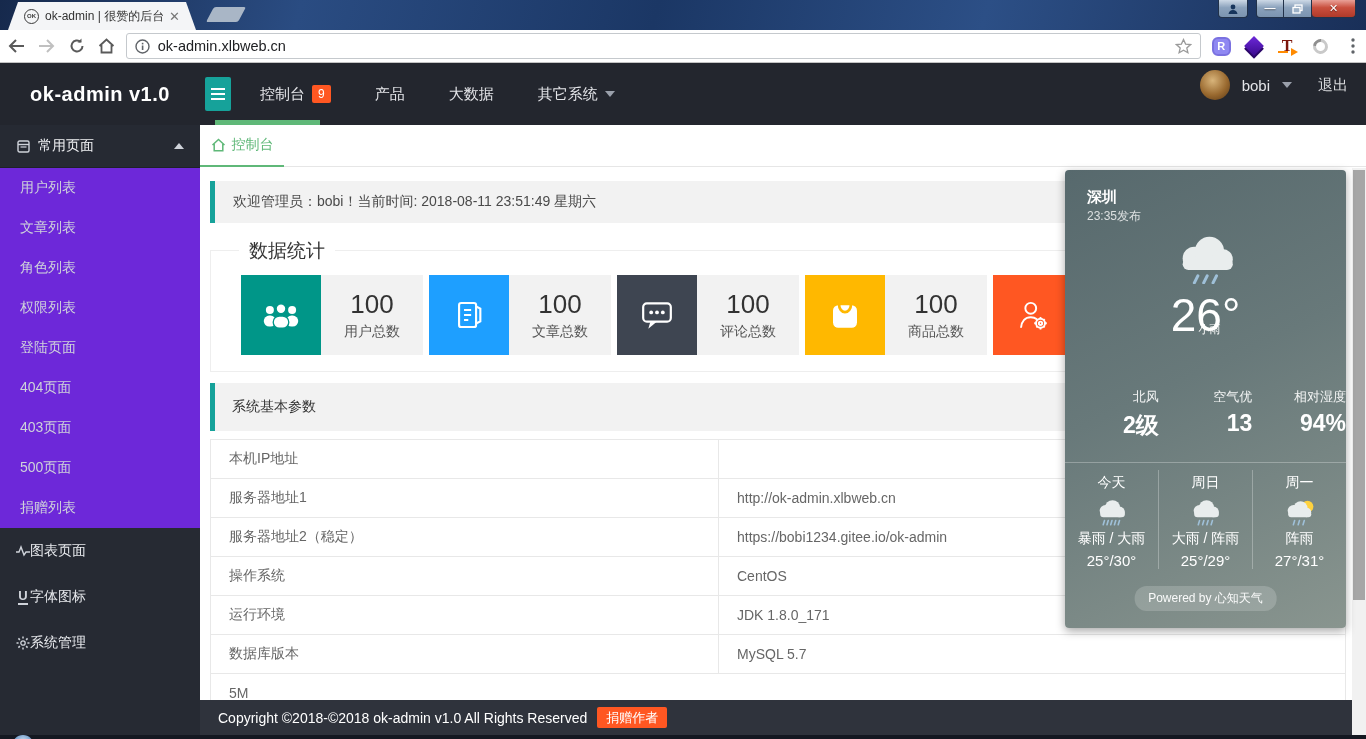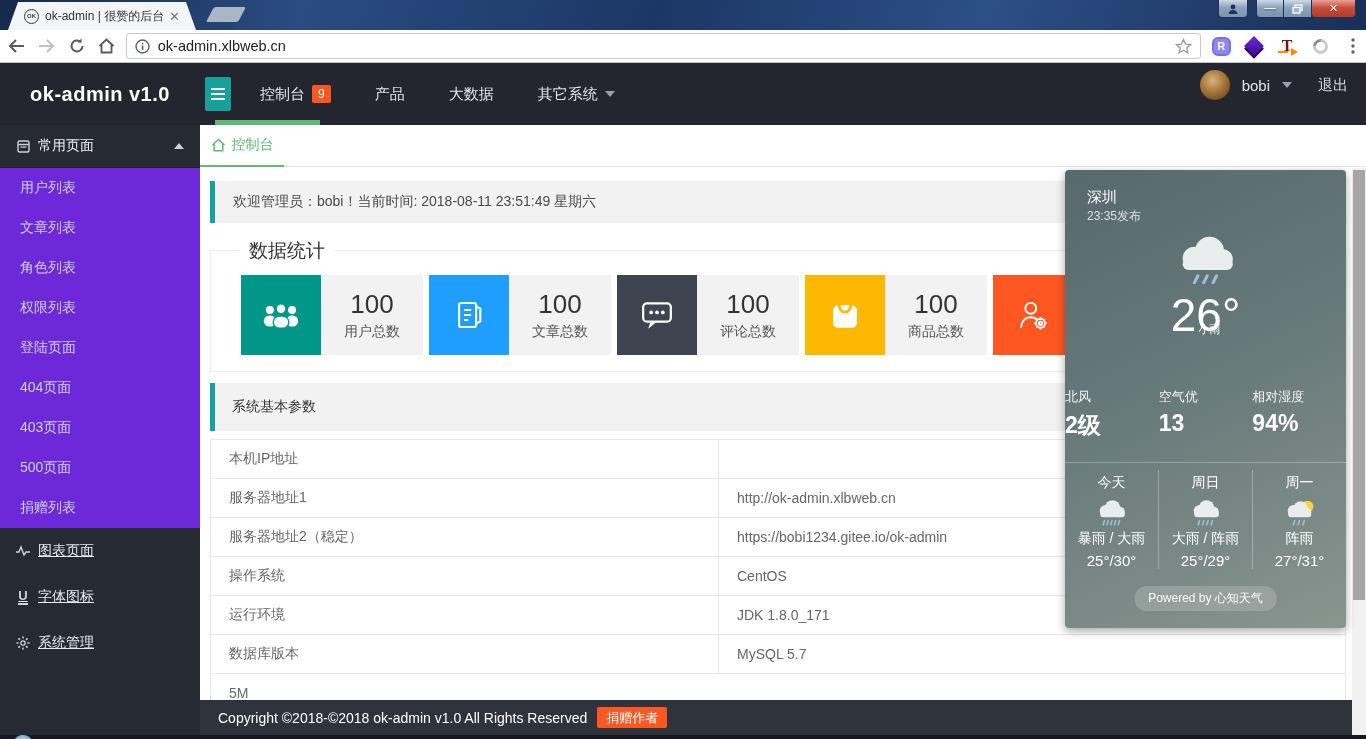--- a/index.html
+++ b/index.html
@@ -108,7 +108,7 @@
   .weather { position:absolute; left:1065px; top:170px; width:281px; height:458px; border-radius:4px; z-index:30;
     background:linear-gradient(155deg,#57696d 0%,#68797a 45%,#89958f 100%); box-shadow:0 3px 10px rgba(0,0,0,.35);
     color:#fff; overflow:hidden; }
-  .w-city { position:absolute; left:22px; top:18px; font-size:15px; font-weight:normal; }
+  .w-city { position:absolute; left:22px; top:18px; font-size:15px; font-weight:bold; }
   .w-pub { position:absolute; left:22px; top:38px; font-size:12px; color:rgba(255,255,255,.78); }
   .w-icon { position:absolute; left:0; top:58px; width:281px; text-align:center; }
   .w-temp { position:absolute; left:0; top:118px; width:281px; text-align:center; font-size:46px; font-weight:300; }

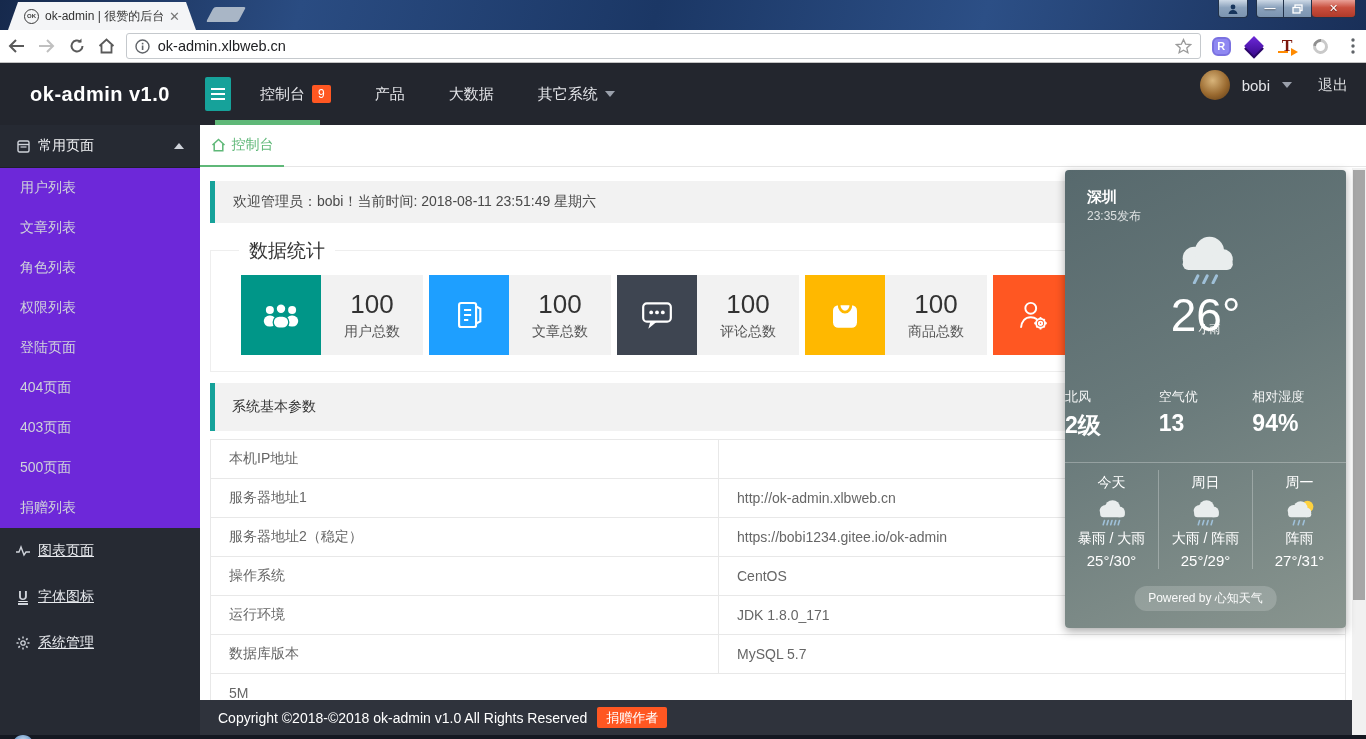--- a/index.html
+++ b/index.html
@@ -114,7 +114,7 @@
   .w-temp { position:absolute; left:0; top:118px; width:281px; text-align:center; font-size:46px; font-weight:300; }
   .w-cond { position:absolute; left:0; top:152px; width:289px; text-align:center; font-size:11px; }
   .w-metrics { position:absolute; left:0; top:218px; width:281px; display:flex; }
-  .w-metric { flex:1; text-align:left; }
+  .w-metric { flex:1; text-align:right;padding-left:38px; }
   .w-metric .ml { font-size:13px; color:rgba(255,255,255,.92); }
   .w-metric .mv { font-size:23px; font-weight:bold; margin-top:4px; }
   .w-div { position:absolute; left:0; top:292px; width:281px; border-top:1px solid rgba(255,255,255,.28); }

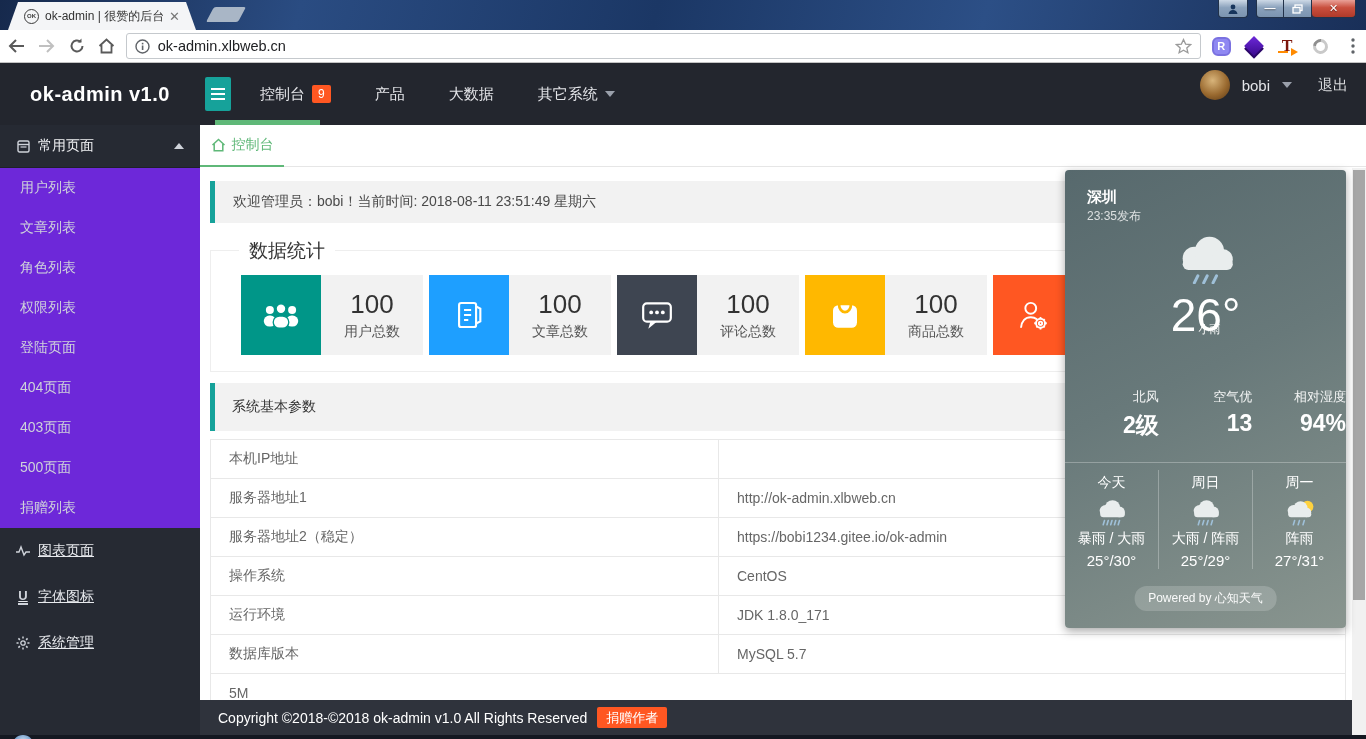--- a/index.html
+++ b/index.html
@@ -71,7 +71,7 @@
     border-left:5px solid transparent; border-right:5px solid transparent; border-bottom:6px solid #cfd3da; }
   .submenu { background:#6d28d9; }
   .submenu .sub-item { height:40px; display:flex; align-items:center; padding-left:20px; color:#cfd3da; font-size:14px; }
-  .sect { height:46px; display:flex; align-items:center; padding:0 16px; color:#e8eaee; font-size:14px; gap:8px; position:relative;text-decoration:underline; }
+  .sect { height:46px; display:flex; align-items:center; padding:0 16px; color:#e8eaee; font-size:14px; position:relative; }
   .side-ico { width:14px; height:14px; flex:none; display:flex; align-items:center; justify-content:center; }
   .u-ico { color:#cfd3da; font-weight:bold; font-size:13px; border-bottom:2px solid #cfd3da; line-height:1; padding-bottom:1px; }
 

